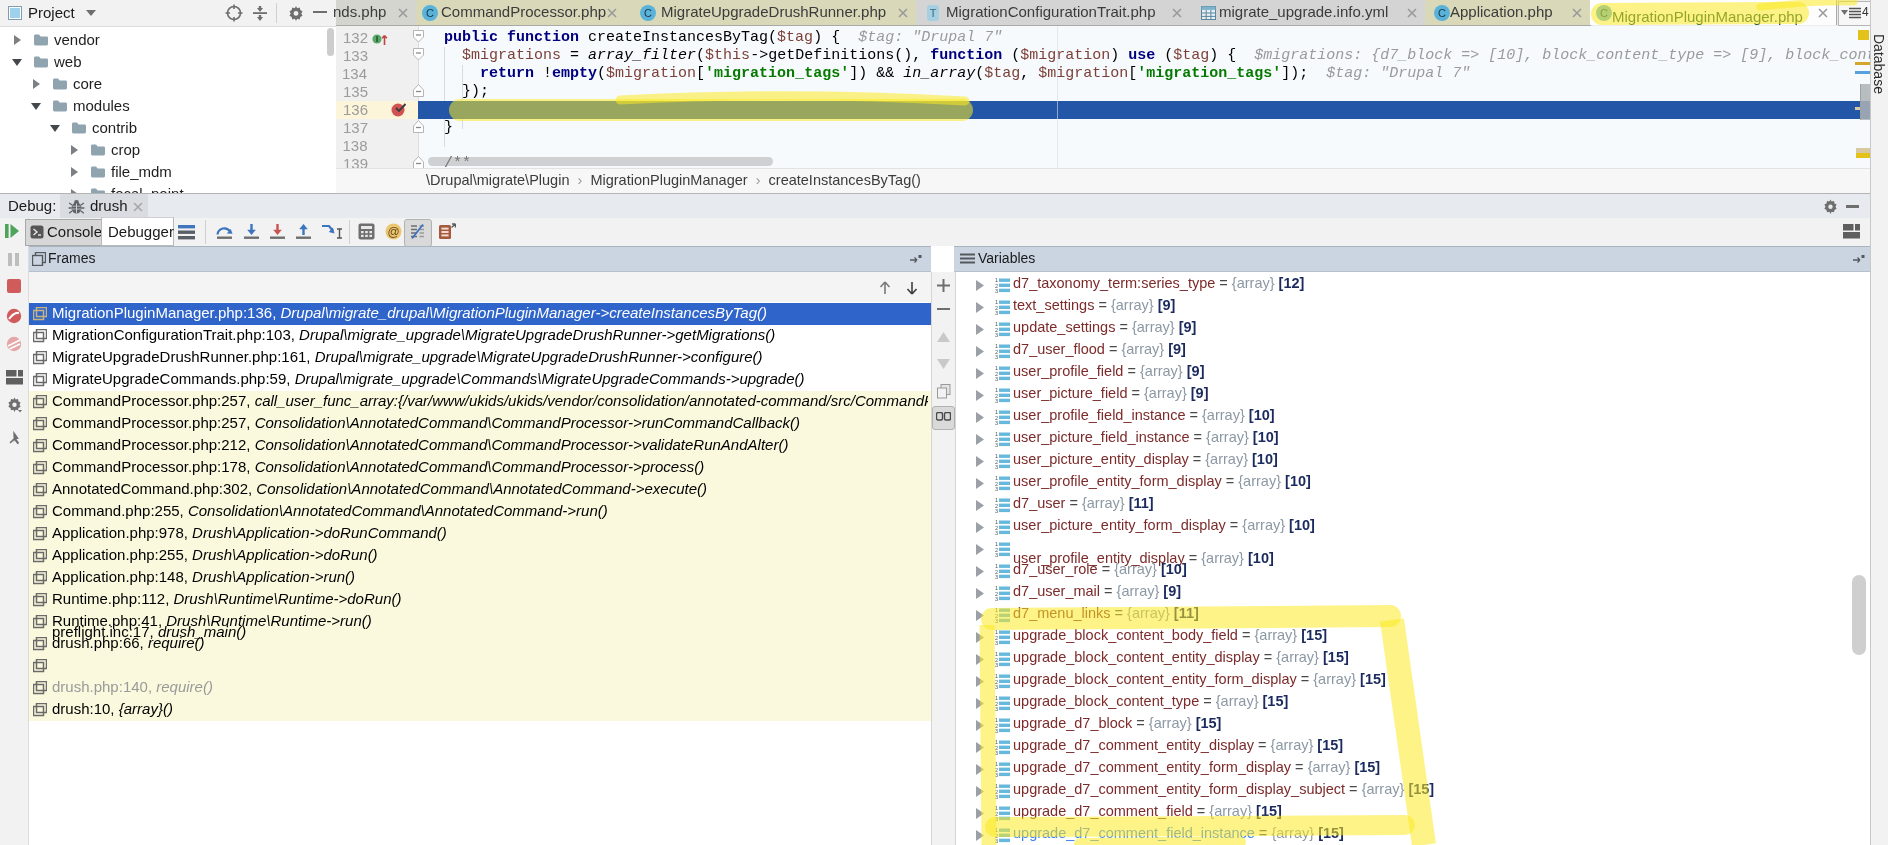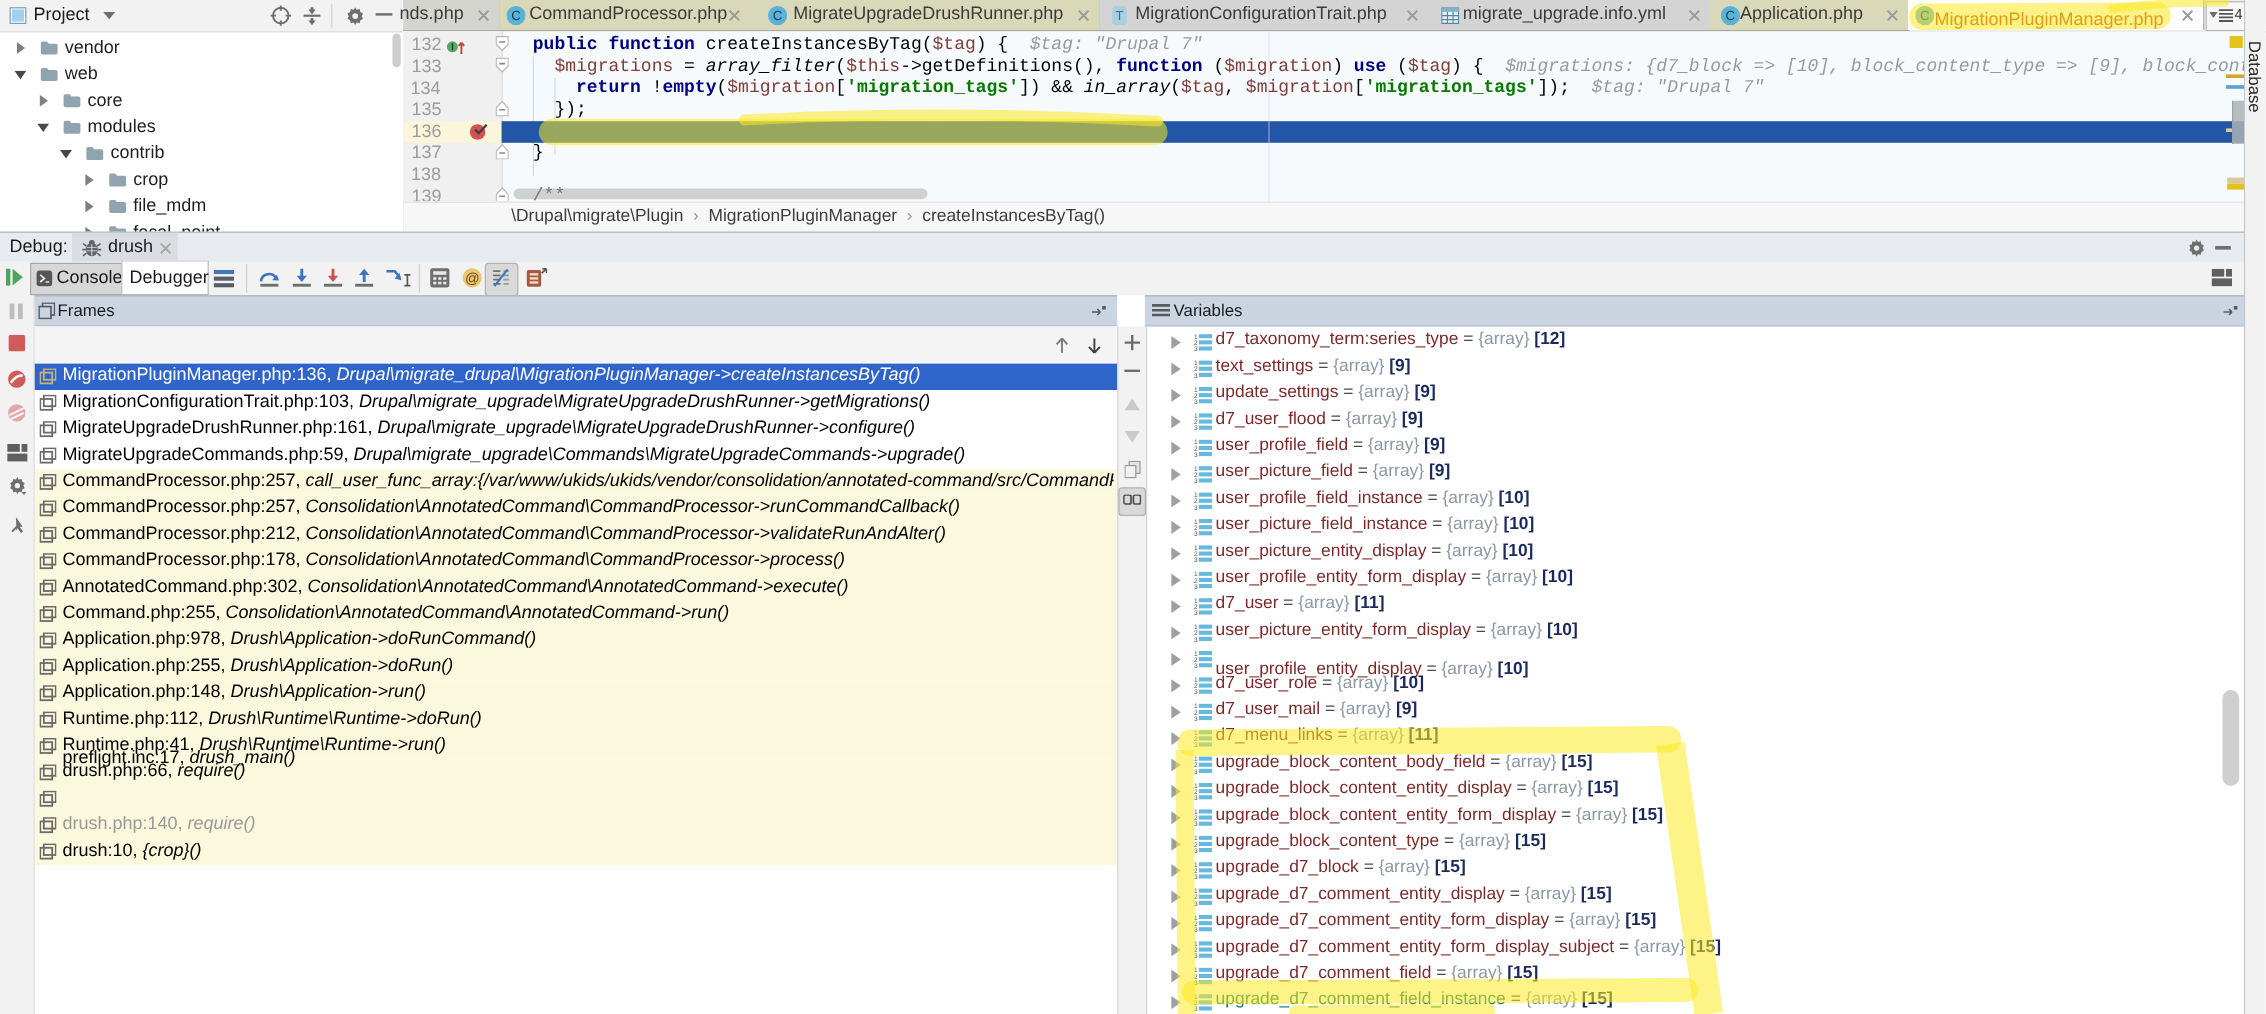--- a/index.html
+++ b/index.html
@@ -151,7 +151,7 @@
     <circle cx="8" cy="8" r="8" fill="#5bb2d8"></circle>
     <text x="8" y="12" font-size="11" font-family="Liberation Sans" fill="#17384c" text-anchor="middle">C</text>
   </svg>
-<div class="abs nowrap" style="left:1612px;top:8px;font-size:15px;color:#c2410c;">MigrationPluginManager.php</div>
+<div class="abs nowrap" style="left:1612px;top:8px;font-size:15px;color:#14532d;">MigrationPluginManager.php</div>
 <svg class="abs" style="left:1818px;top:8px" width="10" height="10">
     <path d="M1 1 L9 9 M9 1 L1 9" stroke="#9a9a9a" stroke-width="1.6"></path>
   </svg>

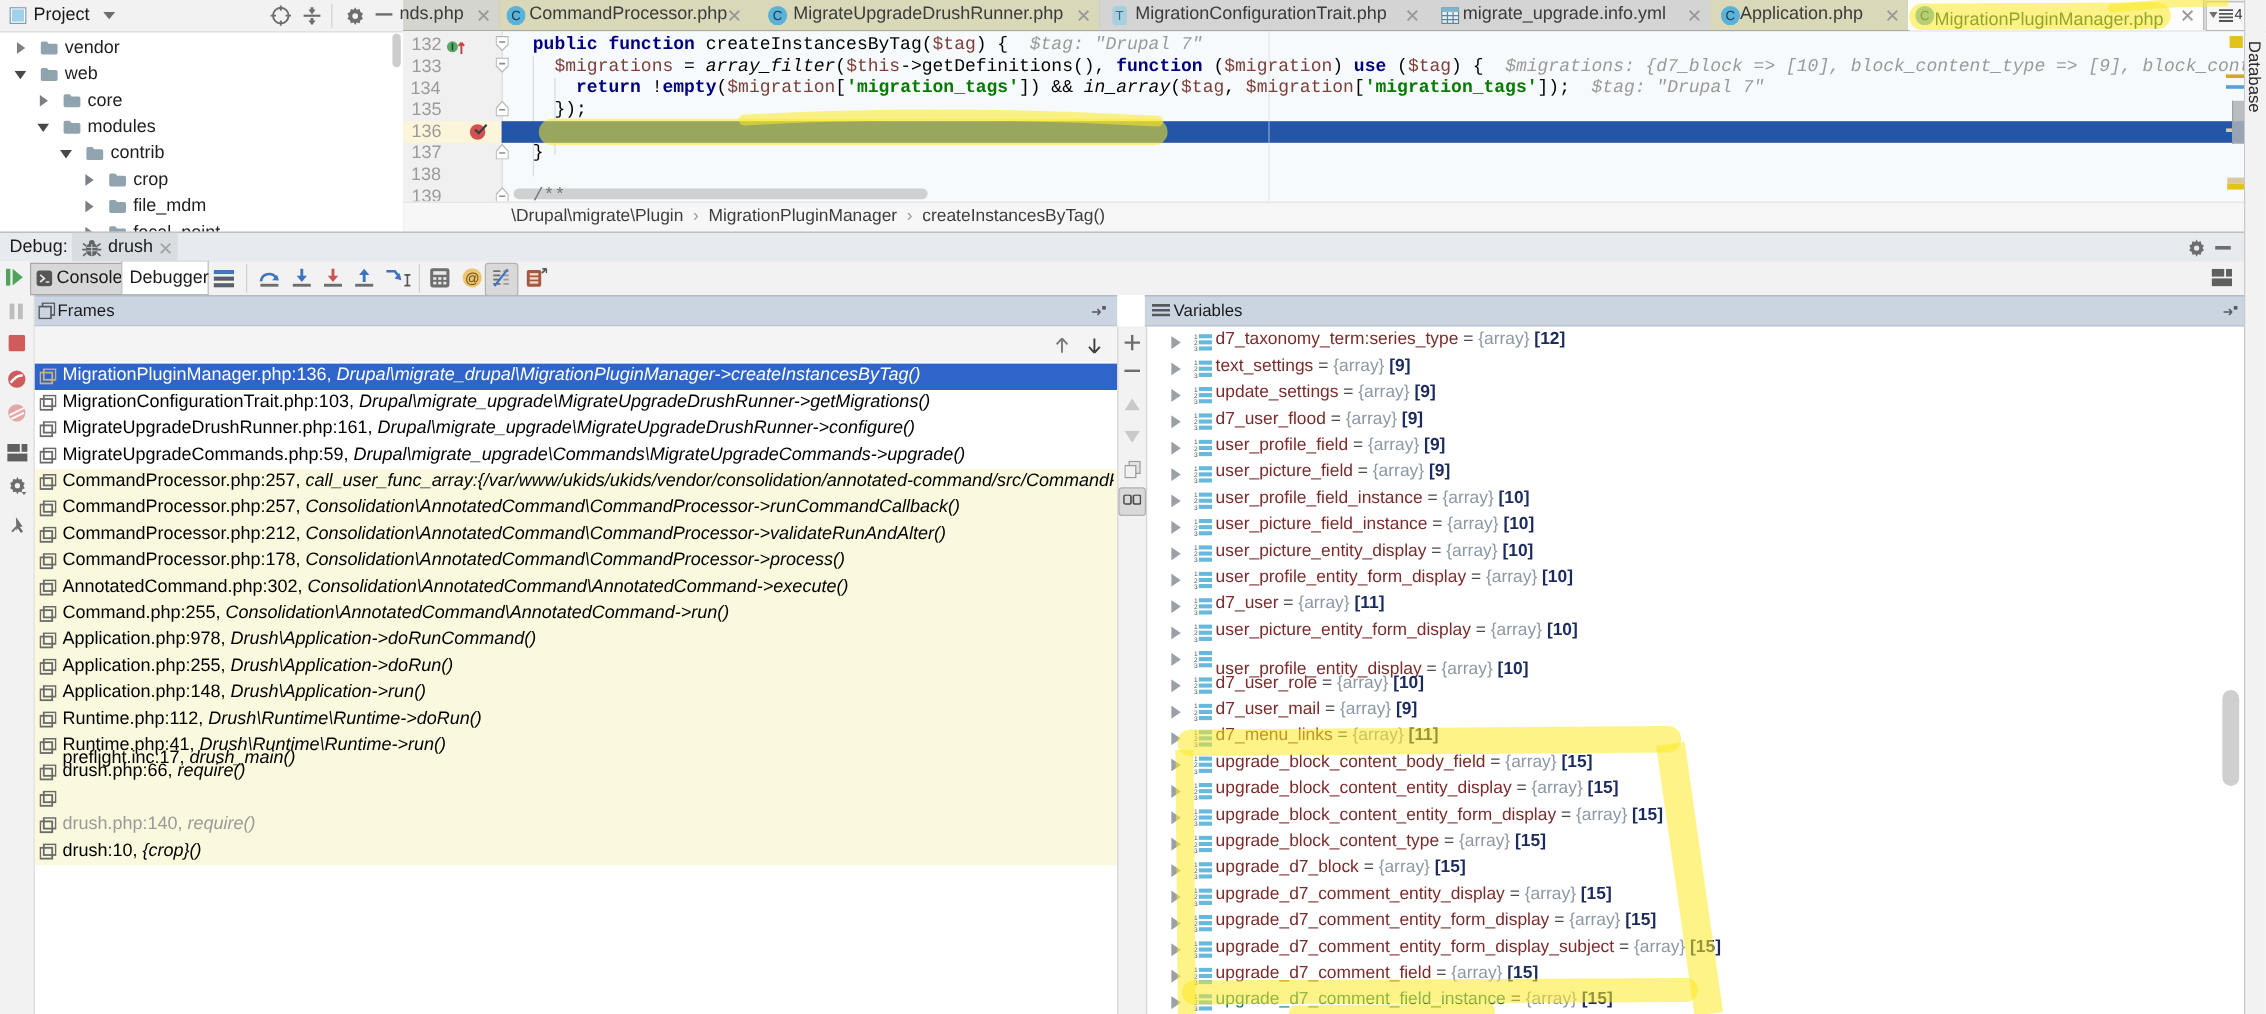--- a/index.html
+++ b/index.html
@@ -499,7 +499,7 @@
     <rect x="3.5" y="0.5" width="10" height="9" fill="none" stroke="#6a6a6a" stroke-width="1.5"></rect>
     <rect x="0.5" y="3.5" width="10" height="9" fill="none" stroke="#6a6a6a" stroke-width="1.5"></rect>
   </svg>
-<div class="abs nowrap" style="left:52px;top:700px;font-size:15px;color:#000000;width:876px;overflow:hidden;">drush:10, <span style="font-style:italic;">{crop}()</span></div>
+<div class="abs nowrap" style="left:52px;top:700px;font-size:15px;color:#000000;width:876px;overflow:hidden;">drush:10, <span style="font-style:italic;">{array}()</span></div>
 <div class="abs" style="left:931px;top:272px;width:23px;height:573px;background:#f2f2f2;border-left:1px solid #d5d5d5;border-right:1px solid #d5d5d5;"></div>
 <svg class="abs" style="left:937px;top:279px" width="13" height="13">
     <path d="M6.5 0 V13 M0 6.5 H13" stroke="#6e6e6e" stroke-width="2"></path>

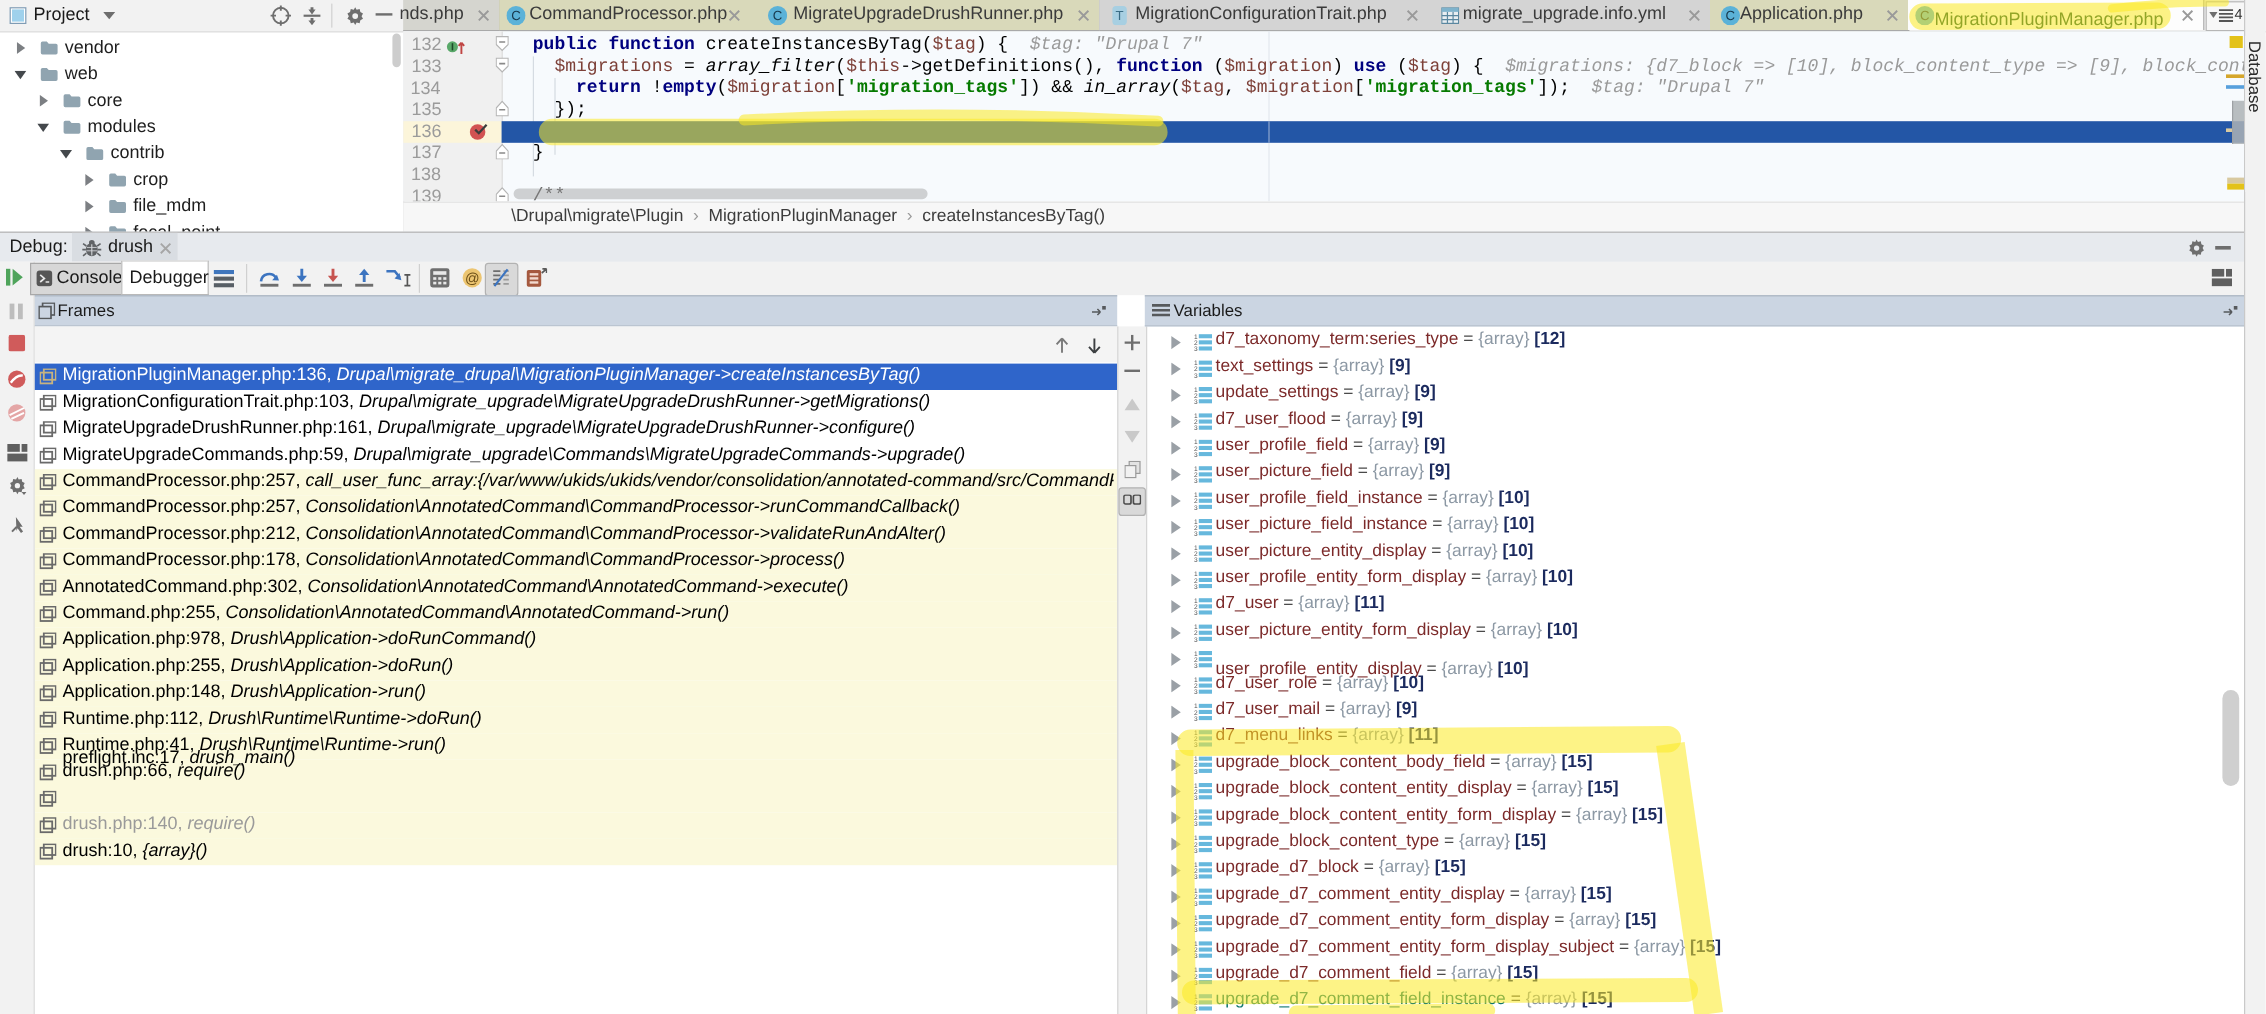--- a/index.html
+++ b/index.html
@@ -945,7 +945,7 @@
       <text x="2" y="14.6">3</text>
     </g>
   </svg>
-<div class="abs nowrap" style="left:1013px;top:825px;font-size:14.5px;"><span style="color:#0f766e;">upgrade_d7_comment_field_instance</span><span style="color:#4a4a4a;"> = </span><span style="color:#8c98a4;">{array}</span> <span style="color:#1b2a5e;font-weight:bold;">[15]</span></div>
+<div class="abs nowrap" style="left:1013px;top:825px;font-size:14.5px;"><span style="color:#3b82f6;">upgrade_d7_comment_field_instance</span><span style="color:#4a4a4a;"> = </span><span style="color:#8c98a4;">{array}</span> <span style="color:#1b2a5e;font-weight:bold;">[15]</span></div>
 <div class="abs" style="left:1852px;top:575px;width:14px;height:80px;background:#cfcfcf;border-radius:7px;"></div>
 <svg class="abs" style="left:0;top:0;pointer-events:none;" width="1888" height="845">
     <path d="M1602 14 L1798 13" stroke="rgba(252,234,35,0.55)" stroke-width="22" stroke-linecap="round" fill="none"></path>

